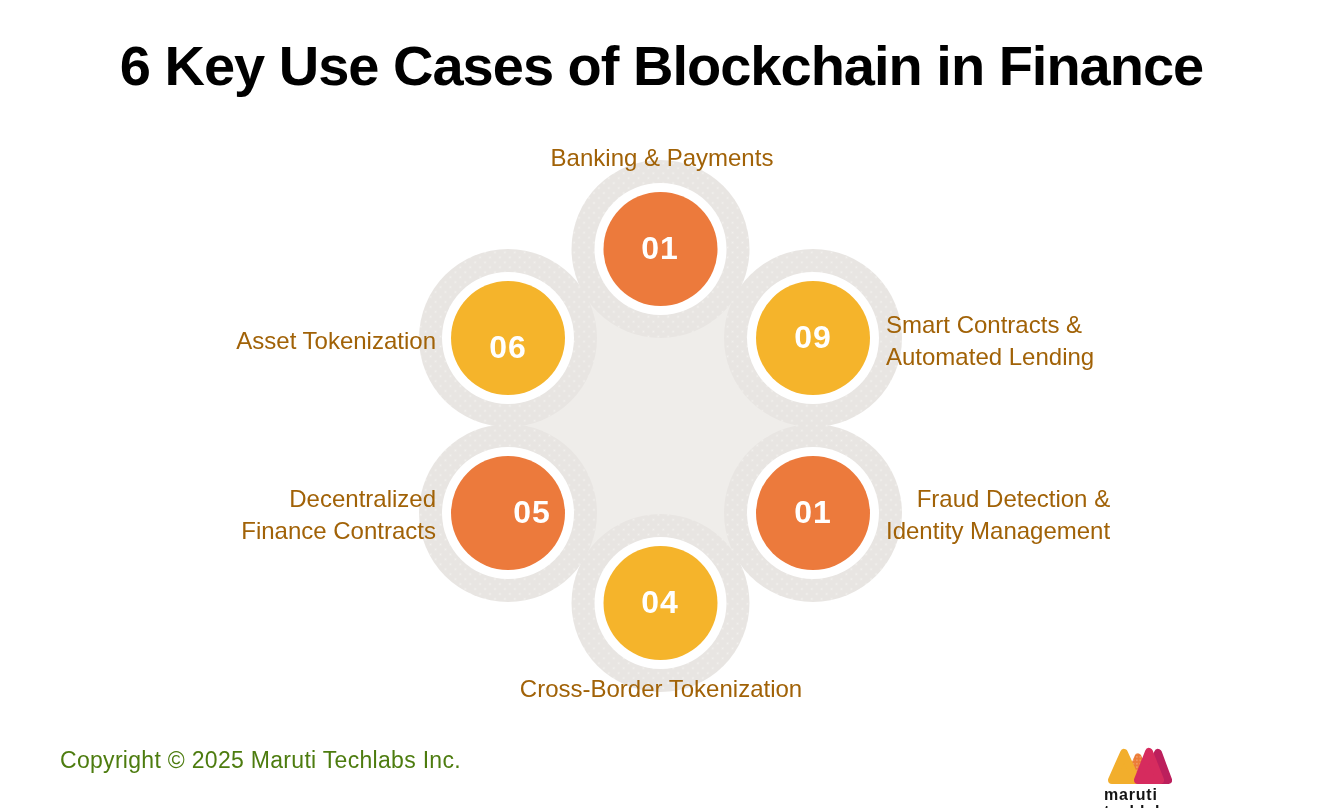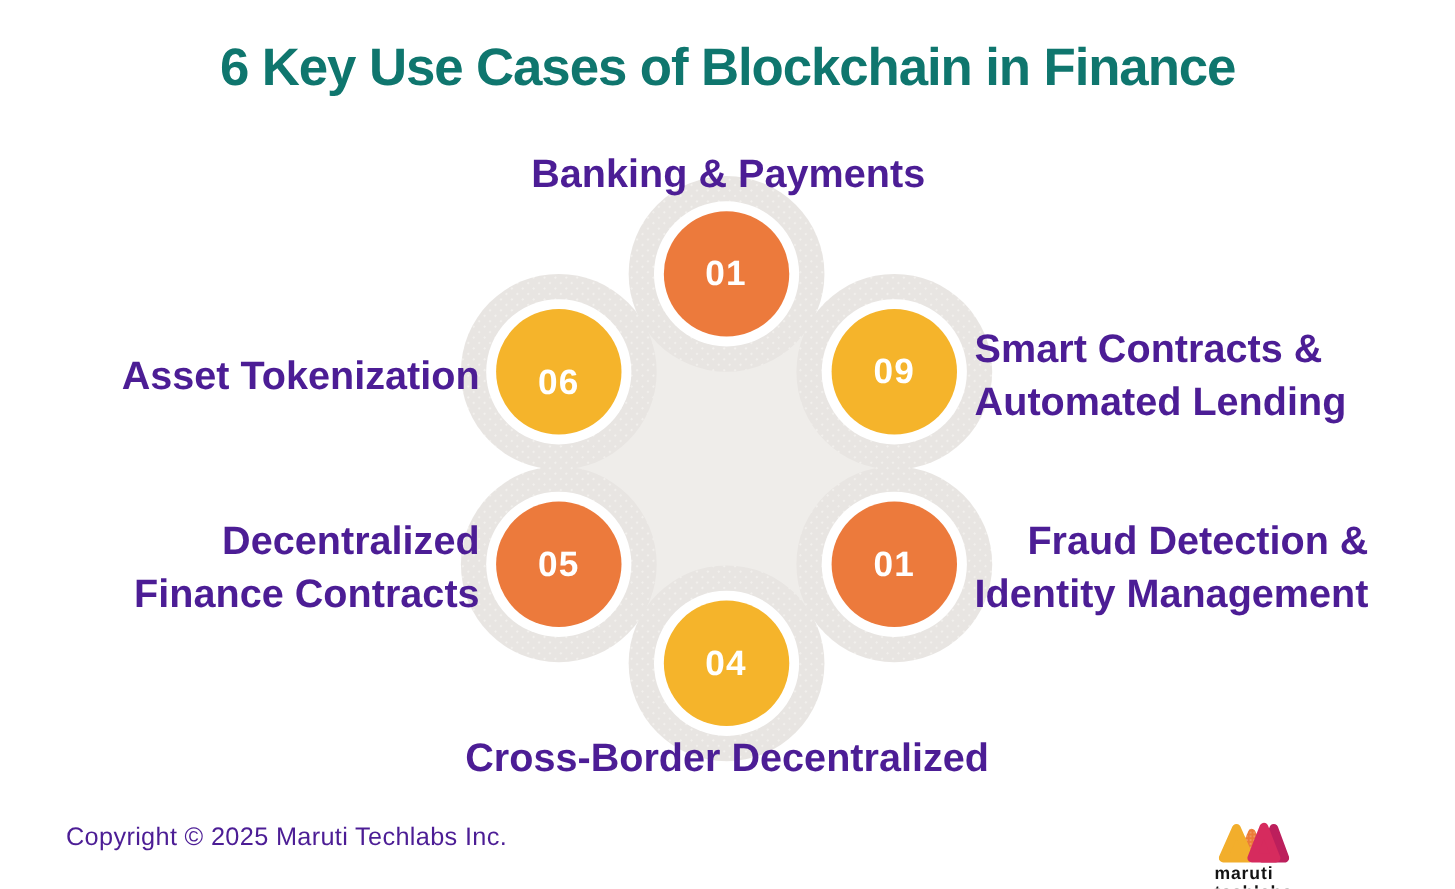--- a/index.html
+++ b/index.html
@@ -14,10 +14,10 @@
     position:absolute;
     top:34px;left:0;right:0;
     text-align:center;
-    font-size:48px;
+    font-size:56px;
     font-weight:700;
     letter-spacing:-1px;
-    color:#0f766e;
+    color:#000000;
     line-height:1.15;
     margin:0;
   }

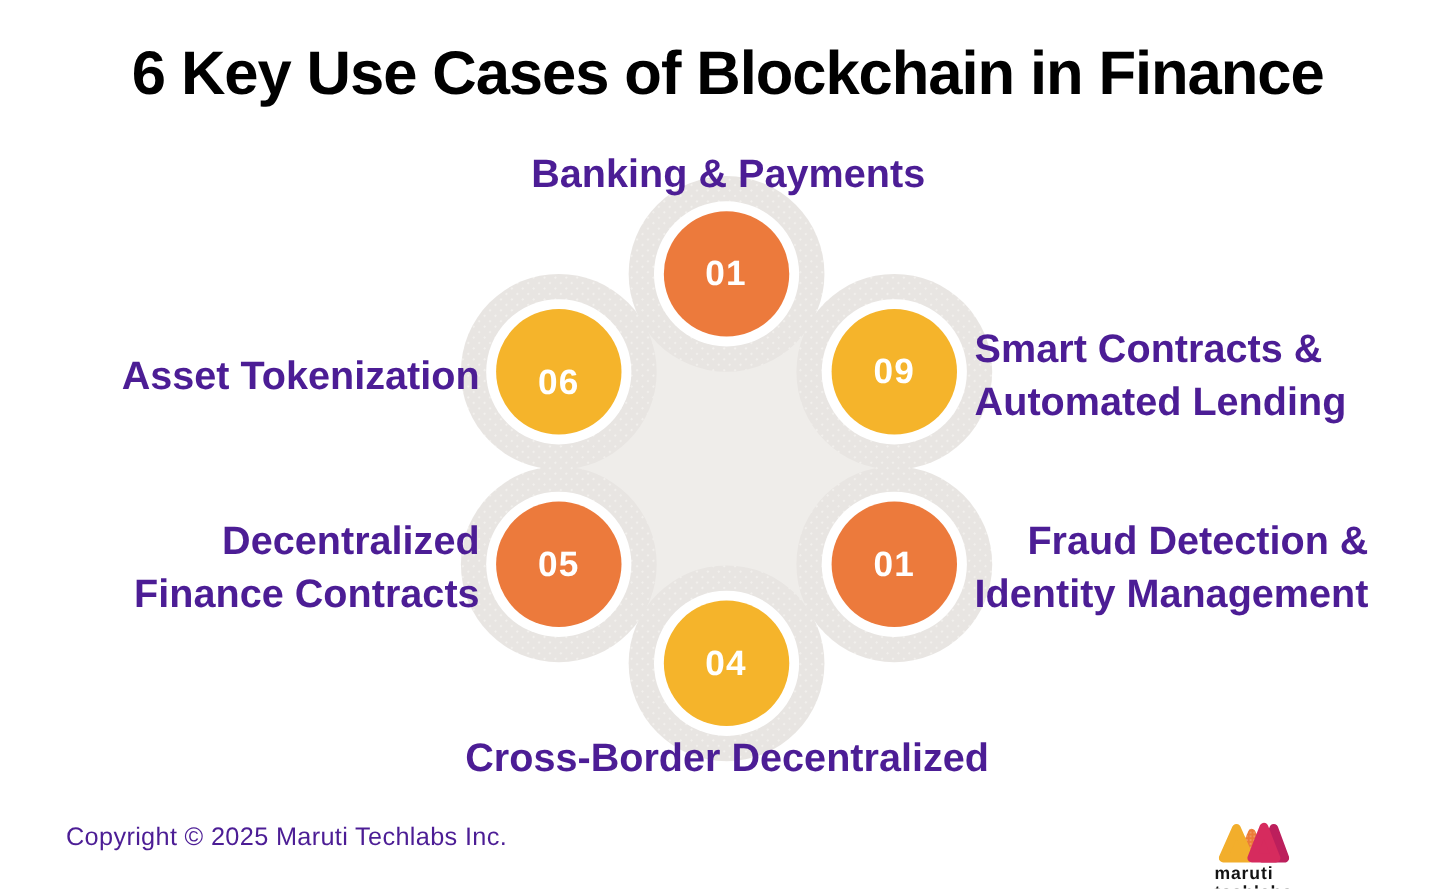--- a/index.html
+++ b/index.html
@@ -37,9 +37,9 @@
   }
   .node-label{
     position:absolute;
-    color:#4c1d95;
-    font-size:36px;
-    font-weight:700;
+    color:#a16207;
+    font-size:24px;
+    font-weight:400;
     line-height:1.32;
     white-space:pre-line;
   }

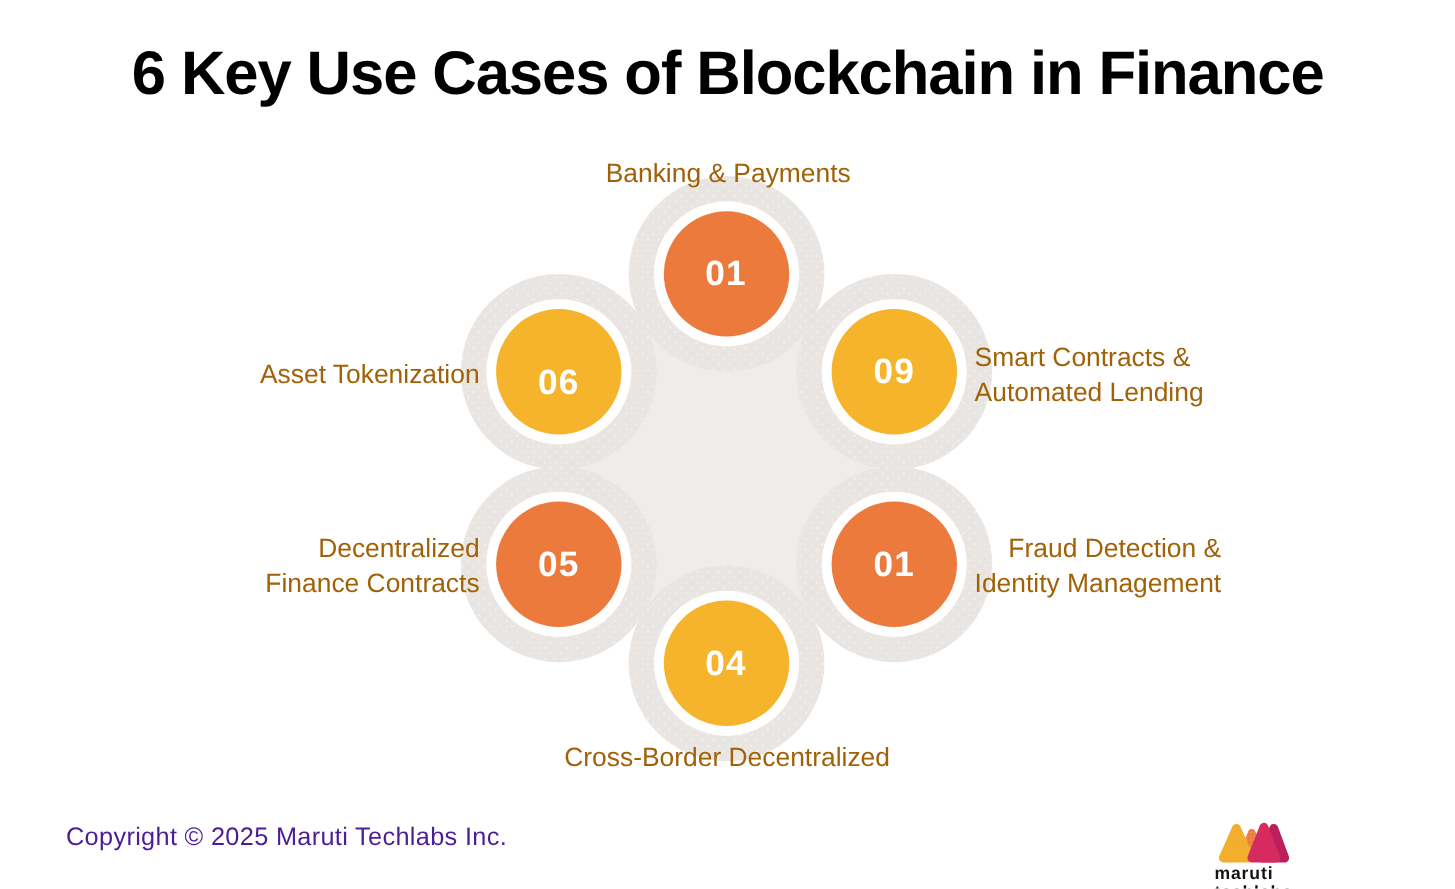--- a/index.html
+++ b/index.html
@@ -121,7 +121,7 @@
   <div class="node-number" style="left:813px;top:338px;">09</div>
   <div class="node-number" style="left:813px;top:513px;">01</div>
   <div class="node-number" style="left:660px;top:603px;">04</div>
-  <div class="node-number" style="left:508px;top:513px;">05</div>
+  <div class="node-number" style="left:532px;top:513px;">05</div>
   <div class="node-number" style="left:508px;top:348px;">06</div>
 
   <div class="node-label label-pos-1">Banking &amp; Payments</div>

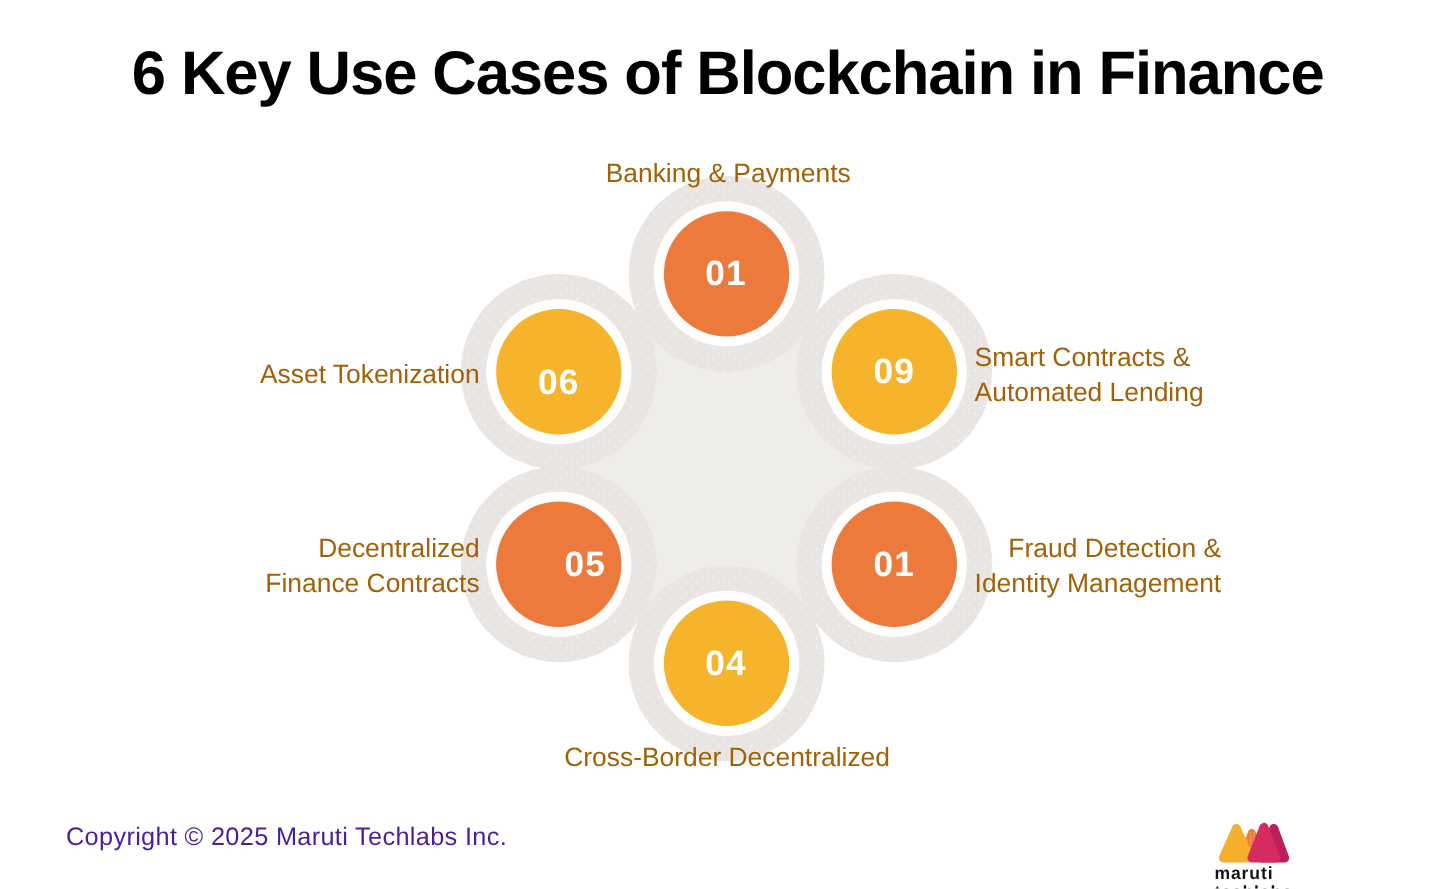--- a/index.html
+++ b/index.html
@@ -129,7 +129,7 @@
 Automated Lending</div>
   <div class="node-label label-pos-3">Fraud Detection &amp;
 Identity Management</div>
-  <div class="node-label label-pos-4">Cross-Border Decentralized</div>
+  <div class="node-label label-pos-4">Cross-Border Tokenization</div>
   <div class="node-label label-pos-5">Decentralized
 Finance Contracts</div>
   <div class="node-label label-pos-6">Asset Tokenization</div>

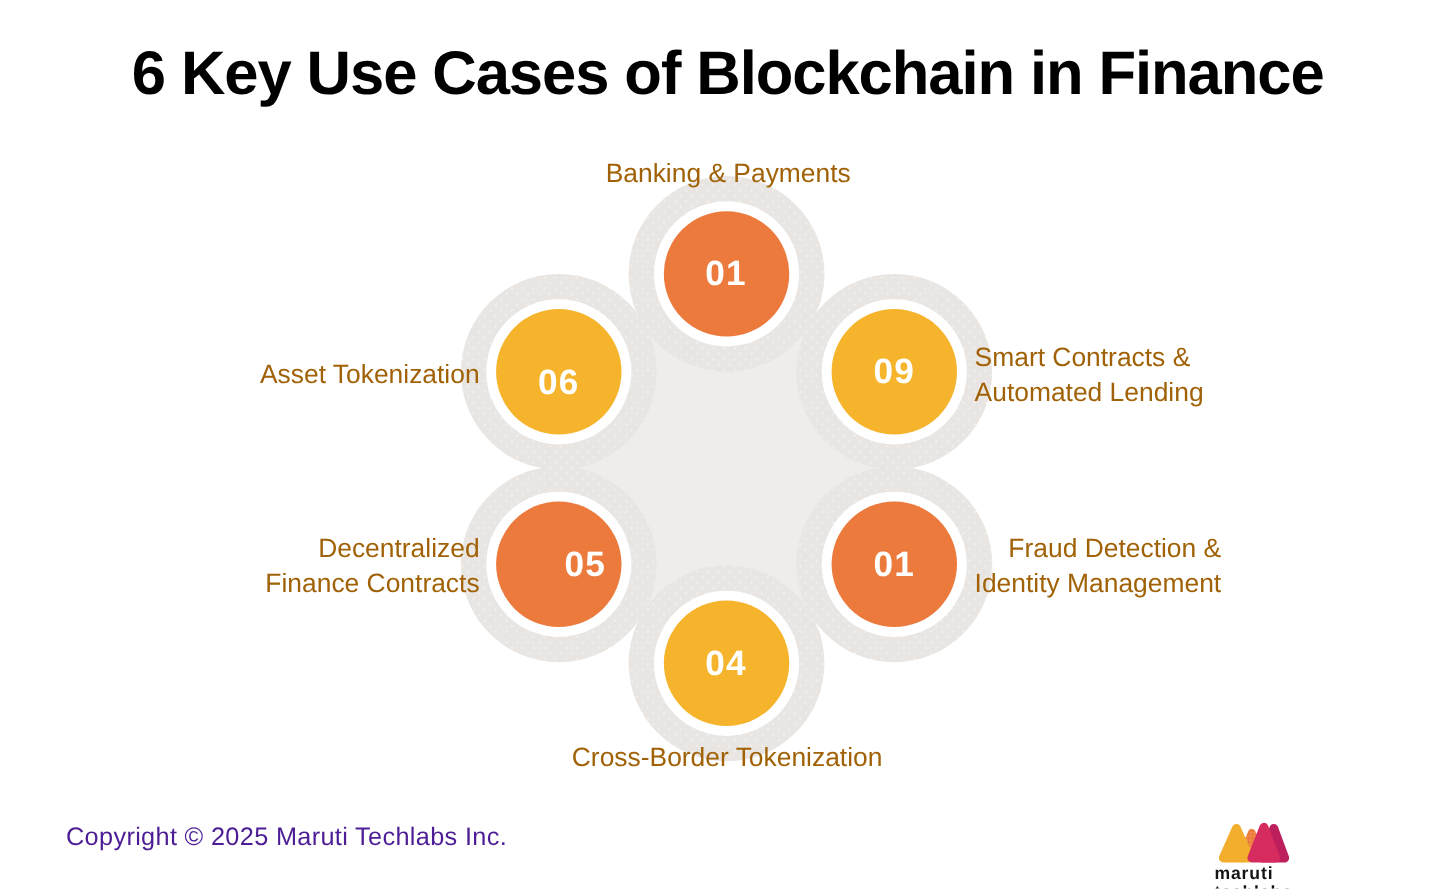--- a/index.html
+++ b/index.html
@@ -54,7 +54,7 @@
     left:60px;top:747px;
     font-size:23px;
     font-weight:400;
-    color:#4c1d95;
+    color:#4d7c0f;
     letter-spacing:0.3px;
   }
   .logo{

